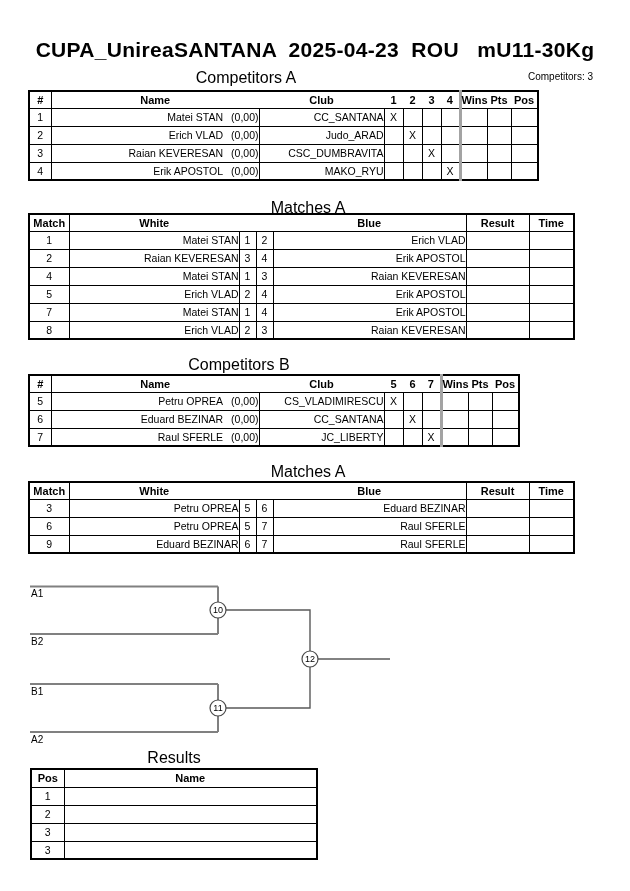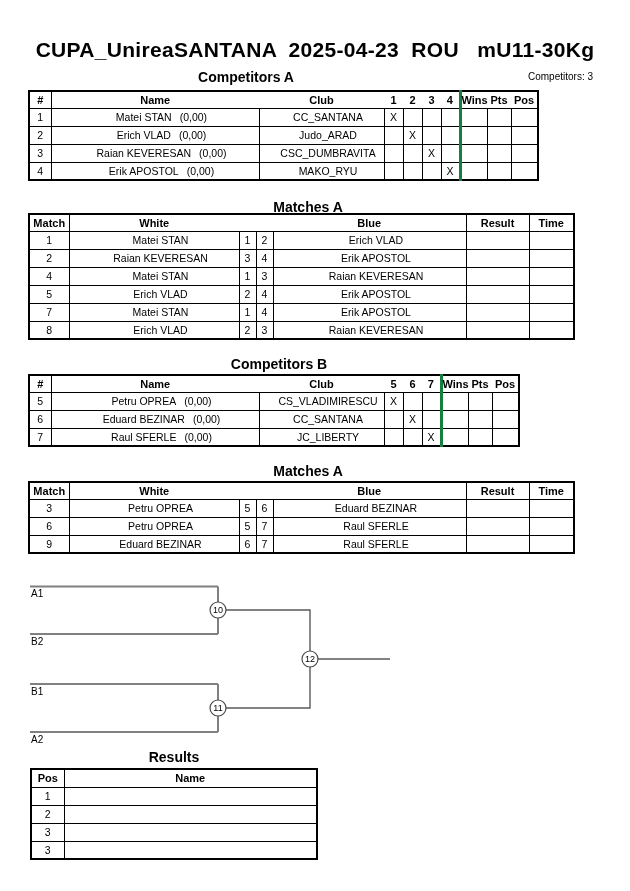--- a/index.html
+++ b/index.html
@@ -14,7 +14,7 @@
   }
   .sec-title{
     position:absolute;transform:translateX(-50%);
-    font-size:14px;font-weight:bold;white-space:nowrap;
+    font-size:16px;font-weight:normal;white-space:nowrap;
   }
   .count-label{
     position:absolute;top:71px;right:37px;font-size:10px;white-space:nowrap;

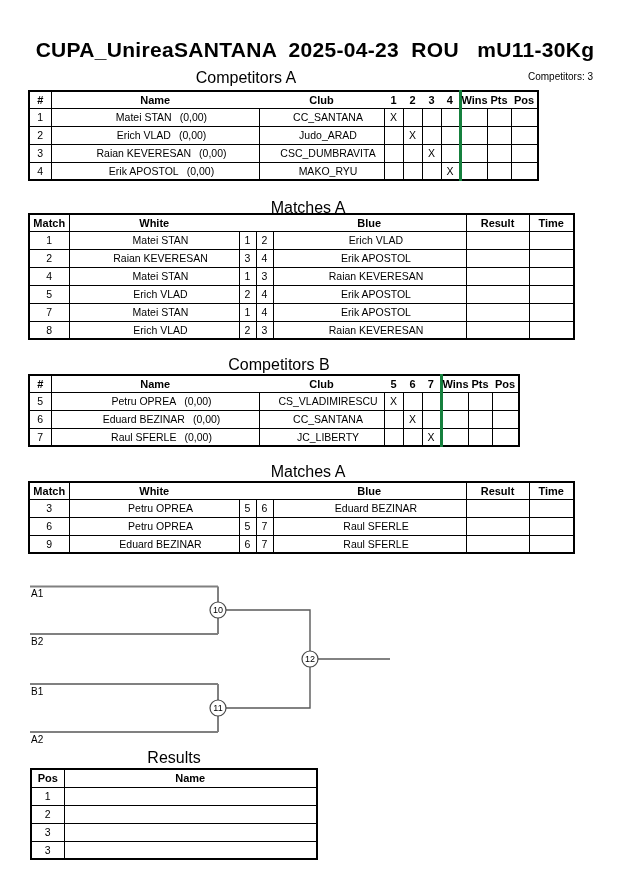--- a/index.html
+++ b/index.html
@@ -34,7 +34,7 @@
   .c{text-align:center;}
   .txt{padding-left:13px;text-align:center;}
   th.bR{border-right:1px solid #000;}
-  th.thickL,td.thickL{border-left:3px solid #15803d;}
+  th.thickL,td.thickL{border-left:3px solid #a3a3a3;}
   .rating{margin-left:8px;}
   .bracket-svg{position:absolute;left:0;top:580px;}
   .bracket-label{font-size:10px;fill:#000;}

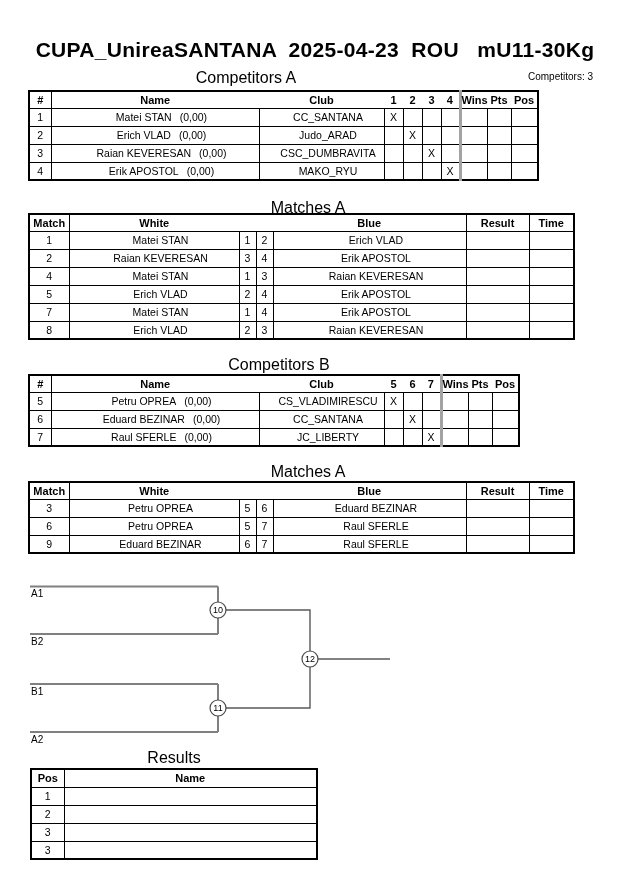--- a/index.html
+++ b/index.html
@@ -32,7 +32,7 @@
     height:17px;padding:0;vertical-align:middle;white-space:nowrap;box-sizing:border-box;
   }
   .c{text-align:center;}
-  .txt{padding-left:13px;text-align:center;}
+  .txt{padding-left:13px;text-align:right;}
   th.bR{border-right:1px solid #000;}
   th.thickL,td.thickL{border-left:3px solid #a3a3a3;}
   .rating{margin-left:8px;}

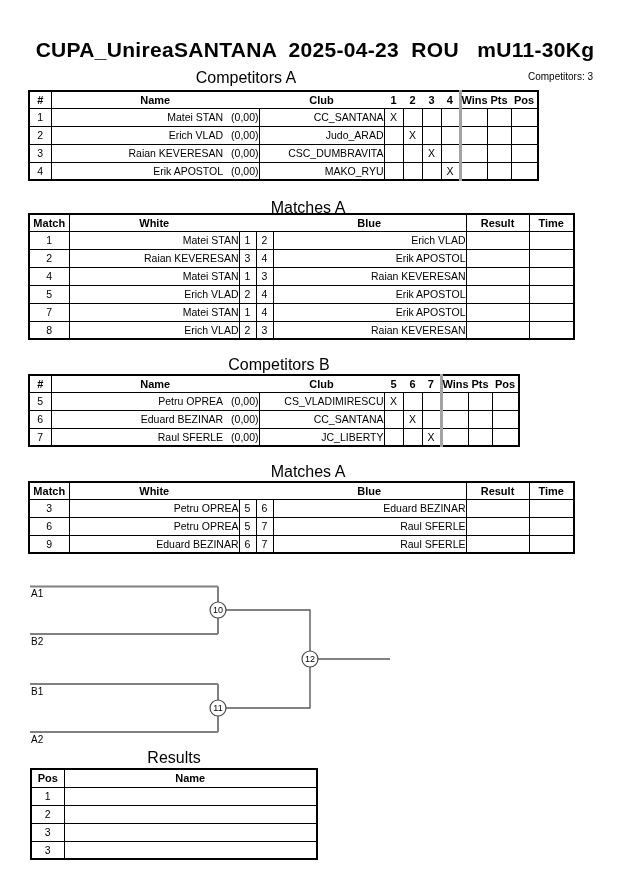--- a/index.html
+++ b/index.html
@@ -202,7 +202,7 @@
 </tbody>
   </table>
 
-<div class="sec-title" style="left:239px;top:356px;margin-left:40px;">Competitors B</div>
+<div class="sec-title" style="left:239px;top:356px;">Competitors B</div>
 <table style="left:28px;top:374px;width:490px;">
   <colgroup>
     <col style="width:22px">

